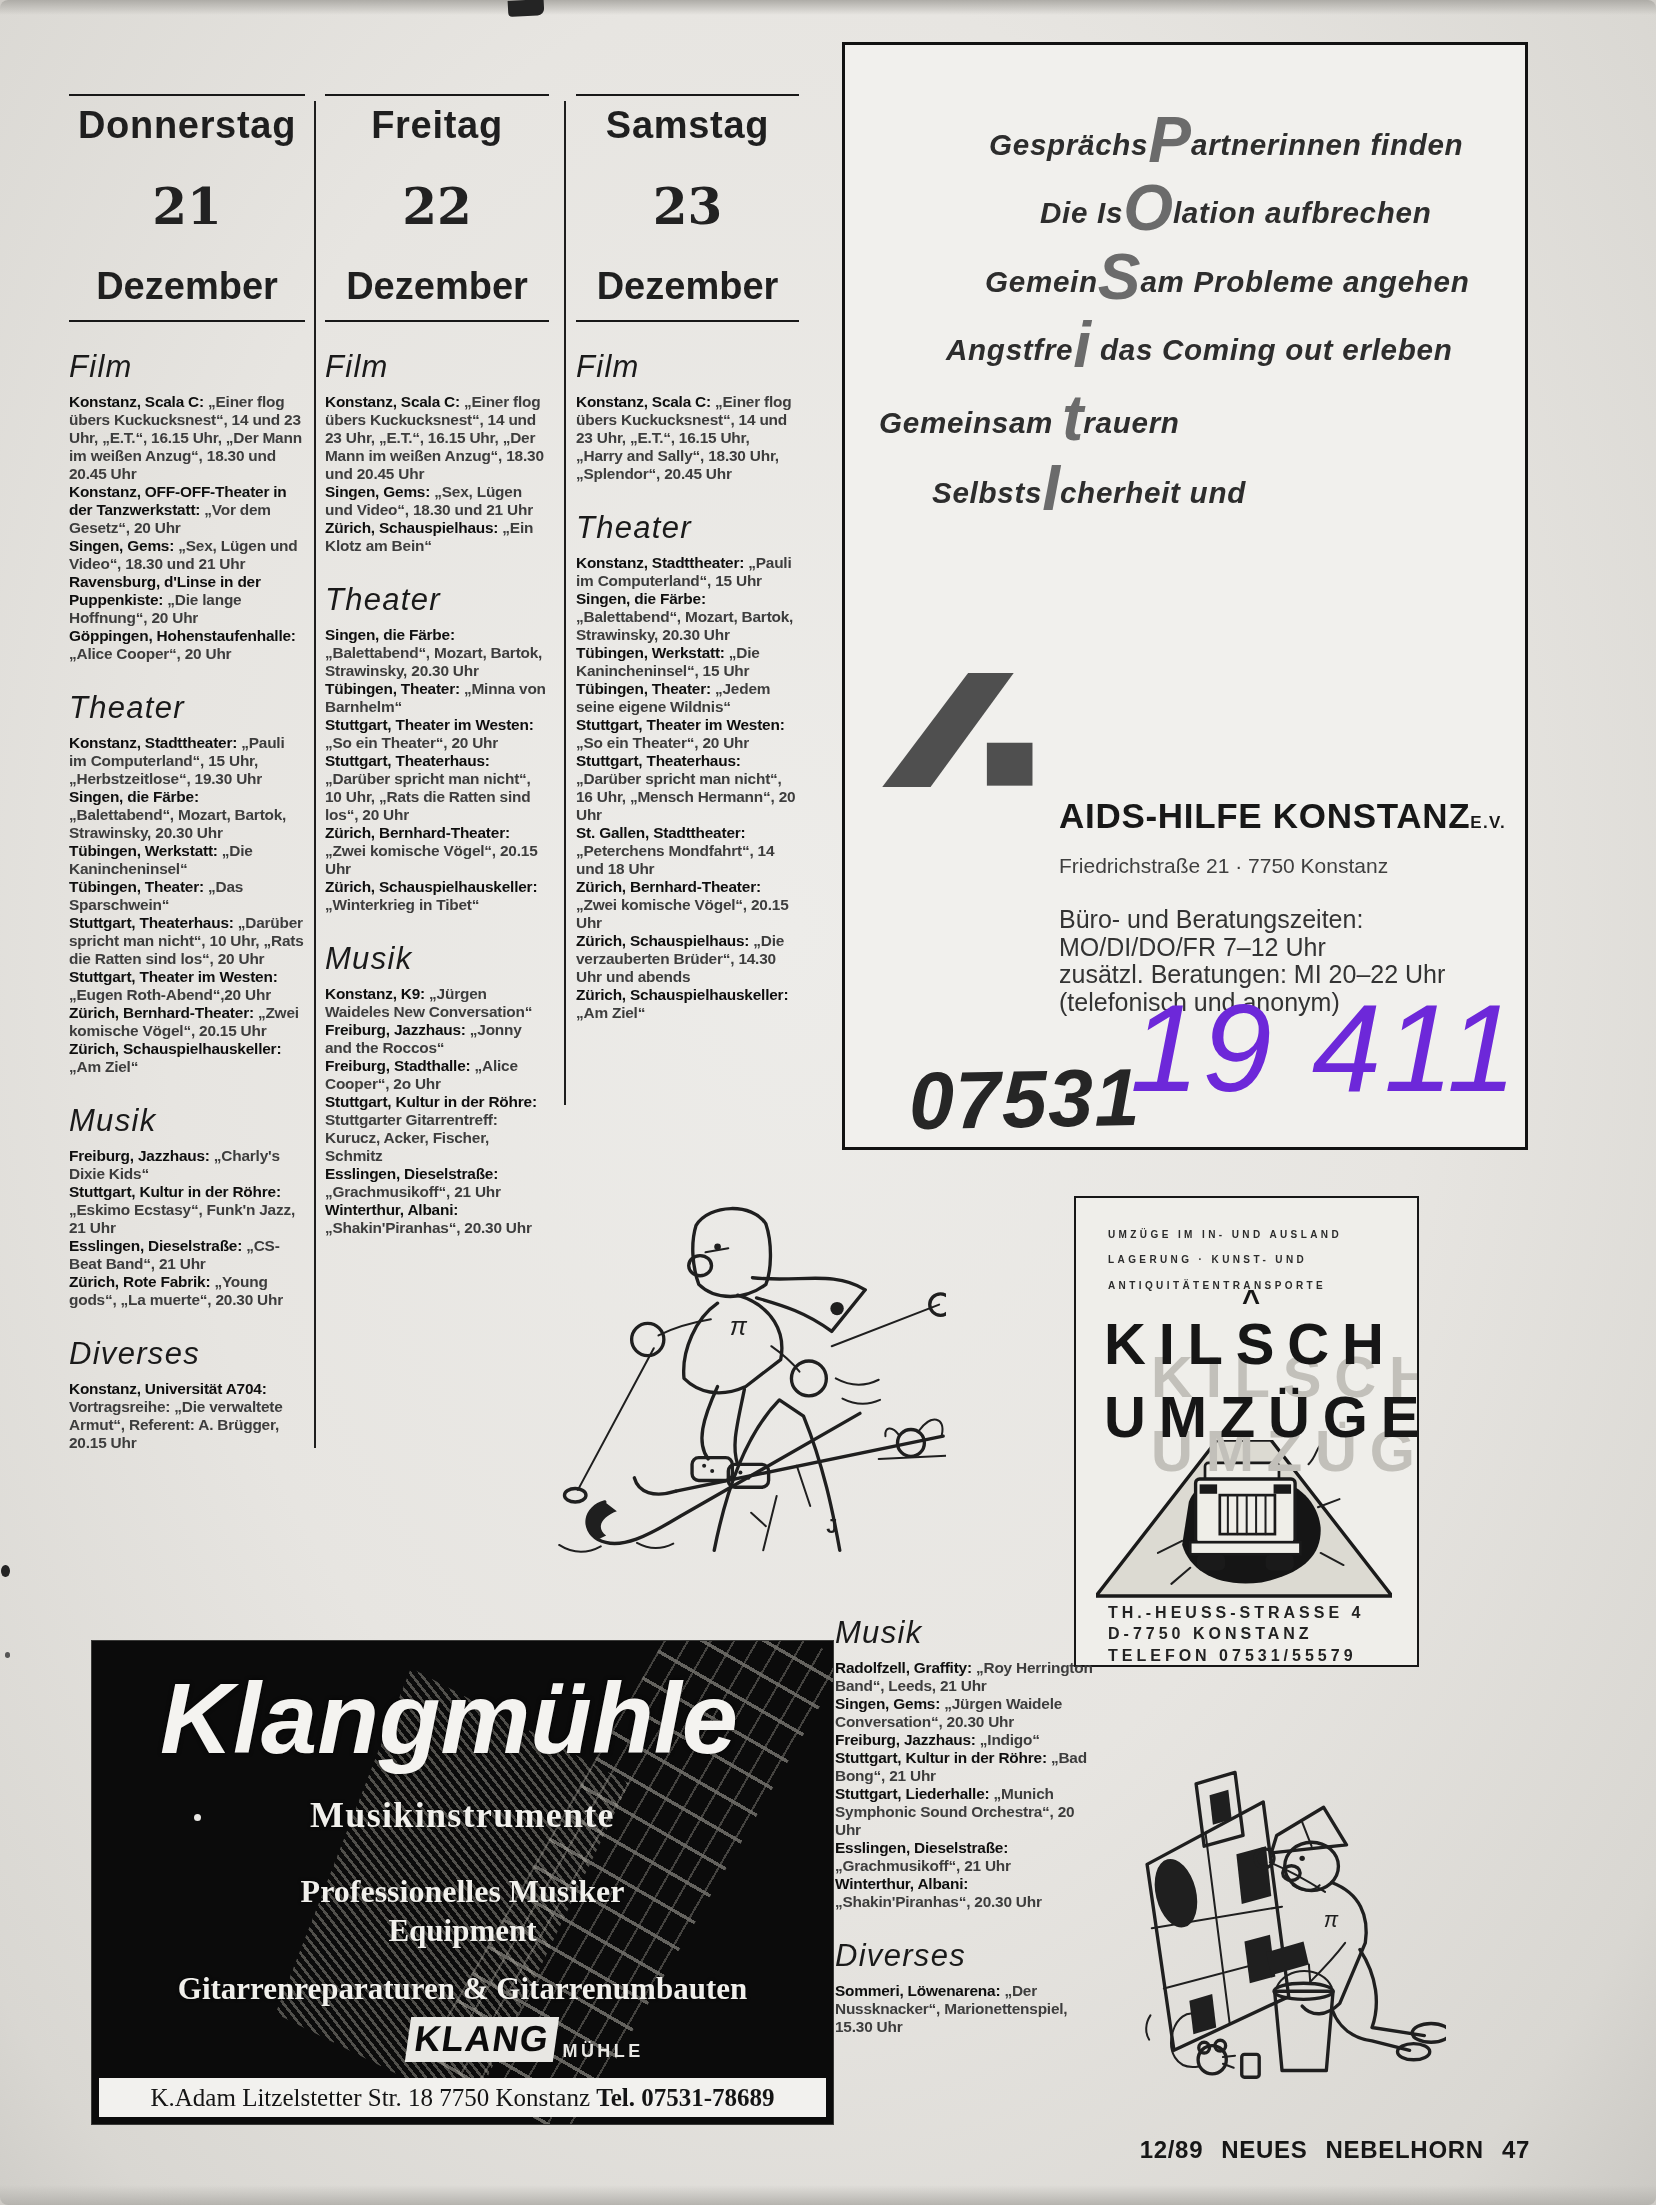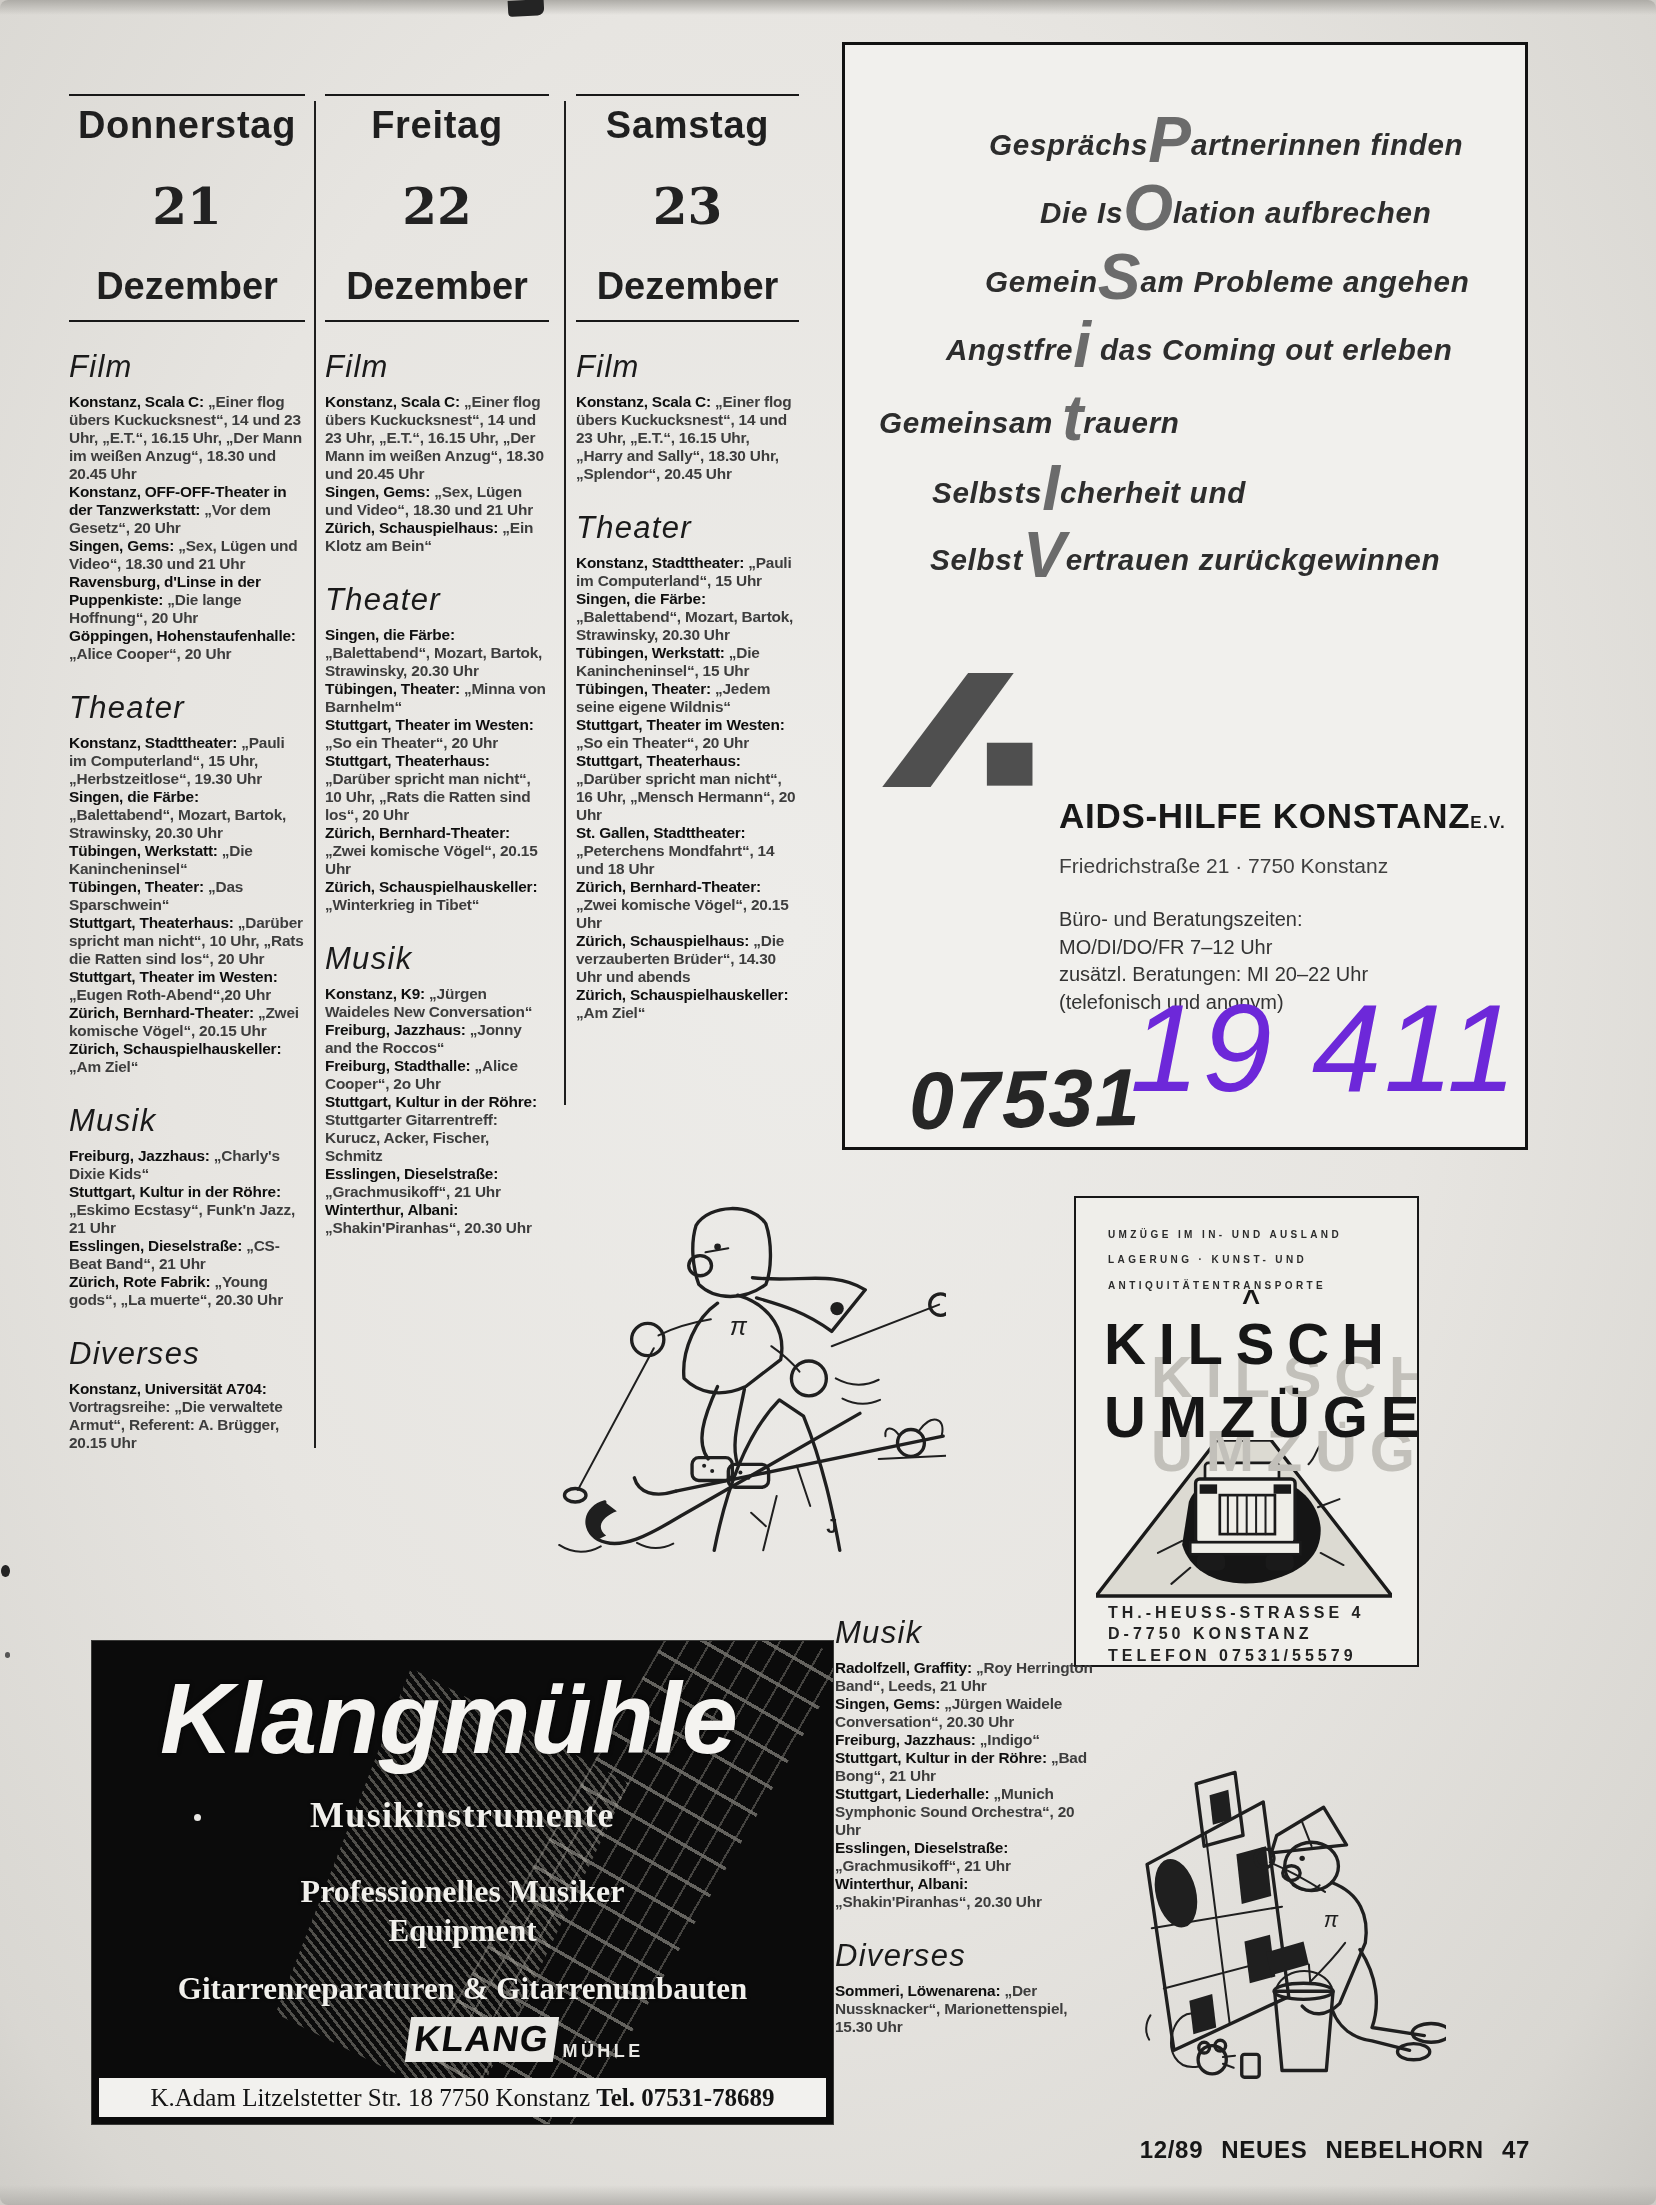--- a/index.html
+++ b/index.html
@@ -241,7 +241,6 @@
     <div class="acr acr3"><span>Angstfre</span><span class="big">i</span><span> das Coming out erleben</span></div>
     <div class="acr acr4"><span>Gemeinsam </span><span class="big">t</span><span>rauern</span></div>
     <div class="acr acr5"><span>Selbsts</span><span class="big">I</span><span>cherheit und</span></div>
-    <div class="acr acr6"><span>Selbst</span><span class="big">V</span><span>ertrauen zurückgewinnen</span></div>
 
     <svg id="aids-logo" width="195" height="114" viewBox="0 0 290 170">
       <polygon points="128,0 196,0 72,170 0,170" fill="#4f4f4f"></polygon>

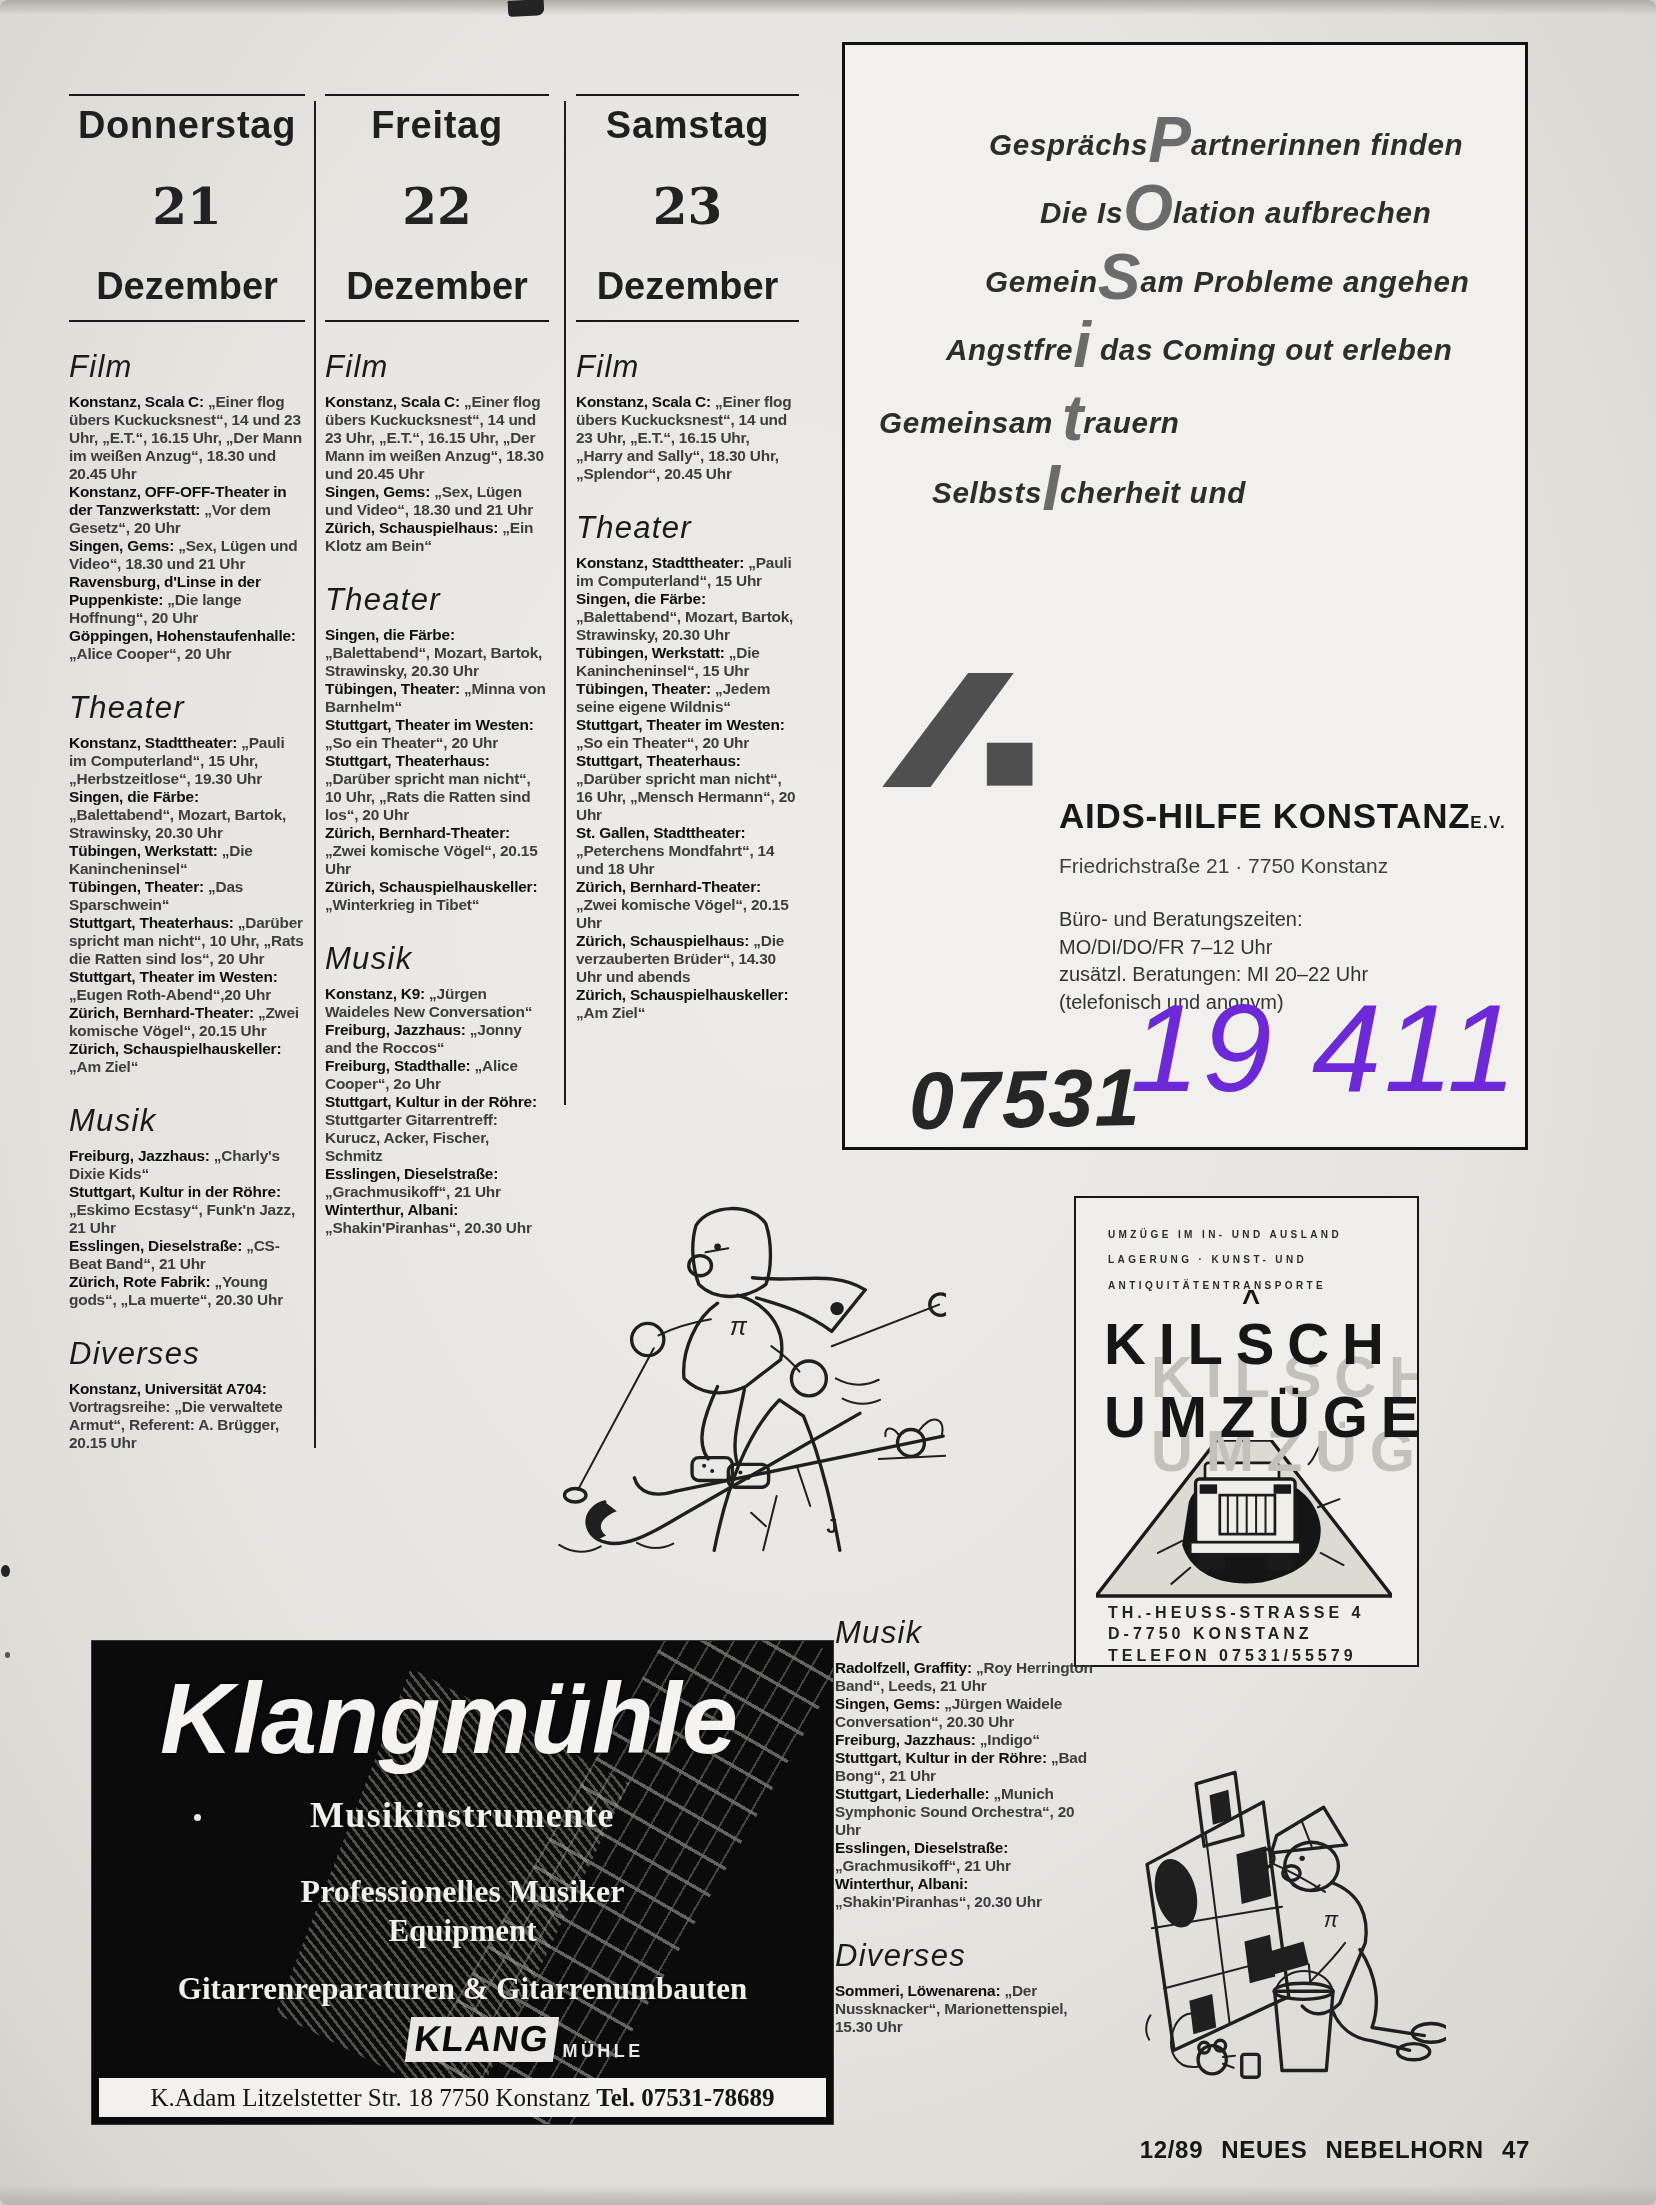--- a/index.html
+++ b/index.html
@@ -54,7 +54,7 @@
     letter-spacing:0.7px;color:#181818;white-space:nowrap;}
   .aids-org .ev{font-size:17px;font-weight:700;letter-spacing:1.3px;}
   .aids-addr{position:absolute;left:214px;top:809px;font-size:21px;font-weight:400;color:#3f3f3f;}
-  .aids-hours{position:absolute;left:214px;top:861px;font-size:20px;line-height:27.5px;color:#333;}
+  .aids-hours{position:absolute;left:214px;top:861px;font-size:25px;line-height:27.5px;color:#333;}
   .aids-prefix{position:absolute;left:64px;top:1008px;font-size:81px;font-weight:700;
     font-style:italic;color:#262626;letter-spacing:1.3px;transform:rotate(-1deg);}
   .aids-number{position:absolute;left:285px;top:931px;font-size:125px;font-weight:400;

